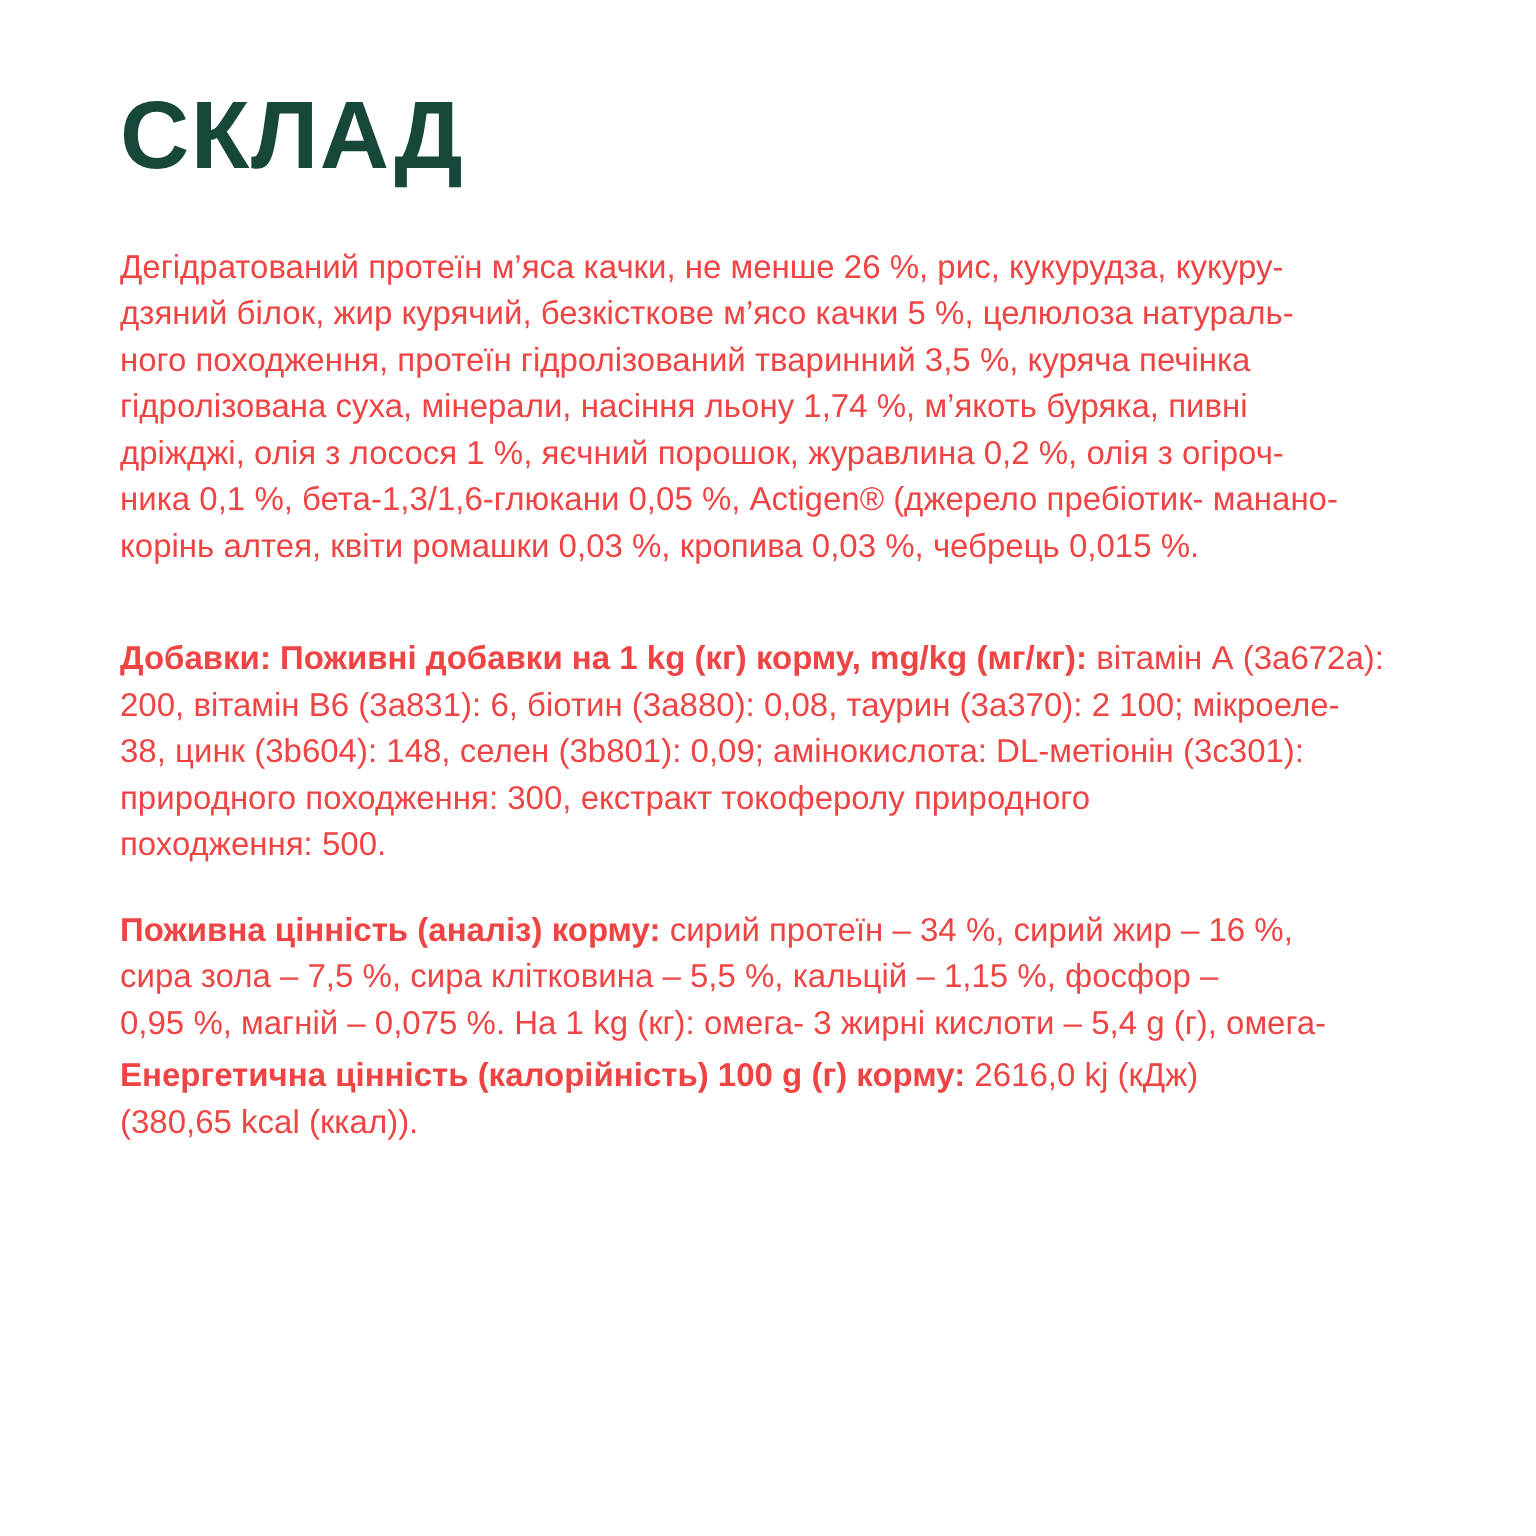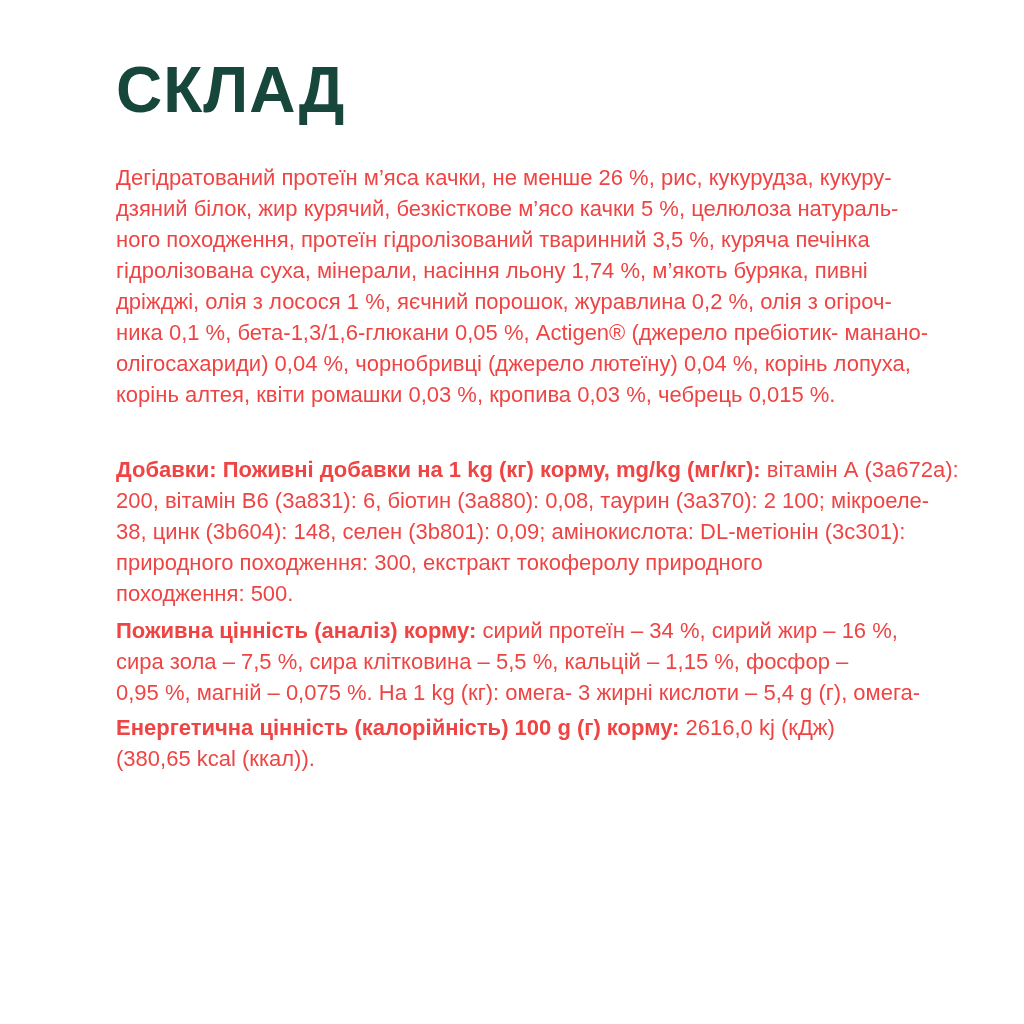--- a/index.html
+++ b/index.html
@@ -15,7 +15,7 @@
     box-sizing: border-box;
     width: 1024px;
     height: 1024px;
-    padding: 58px 40px 0 116px;
+    padding: 58px 40px 0 80px;
     background: #ffffff;
   }
   .title {

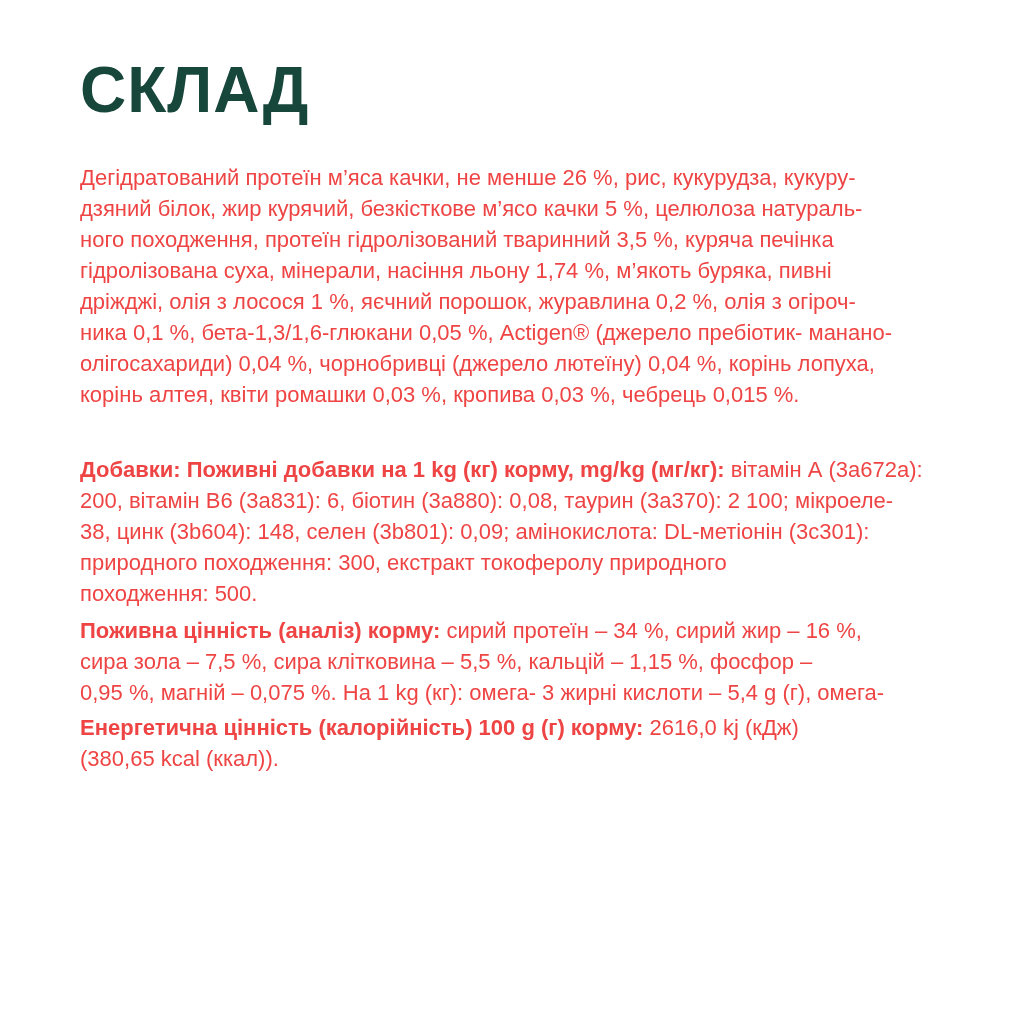--- a/index.html
+++ b/index.html
@@ -56,7 +56,6 @@
     <div class="line">гідролізована суха, мінерали, насіння льону 1,74 %, м’якоть буряка, пивні</div>
     <div class="line">дріжджі, олія з лосося 1 %, яєчний порошок, журавлина 0,2 %, олія з огіроч-</div>
     <div class="line">ника 0,1 %, бета-1,3/1,6-глюкани 0,05 %, Actigen® (джерело пребіотик- манано-</div>
-    <div class="line">олігосахариди) 0,04 %, чорнобривці (джерело лютеїну) 0,04 %, корінь лопуха,</div>
     <div class="line">корінь алтея, квіти ромашки 0,03 %, кропива 0,03 %, чебрець 0,015 %.</div>
   </div>
 

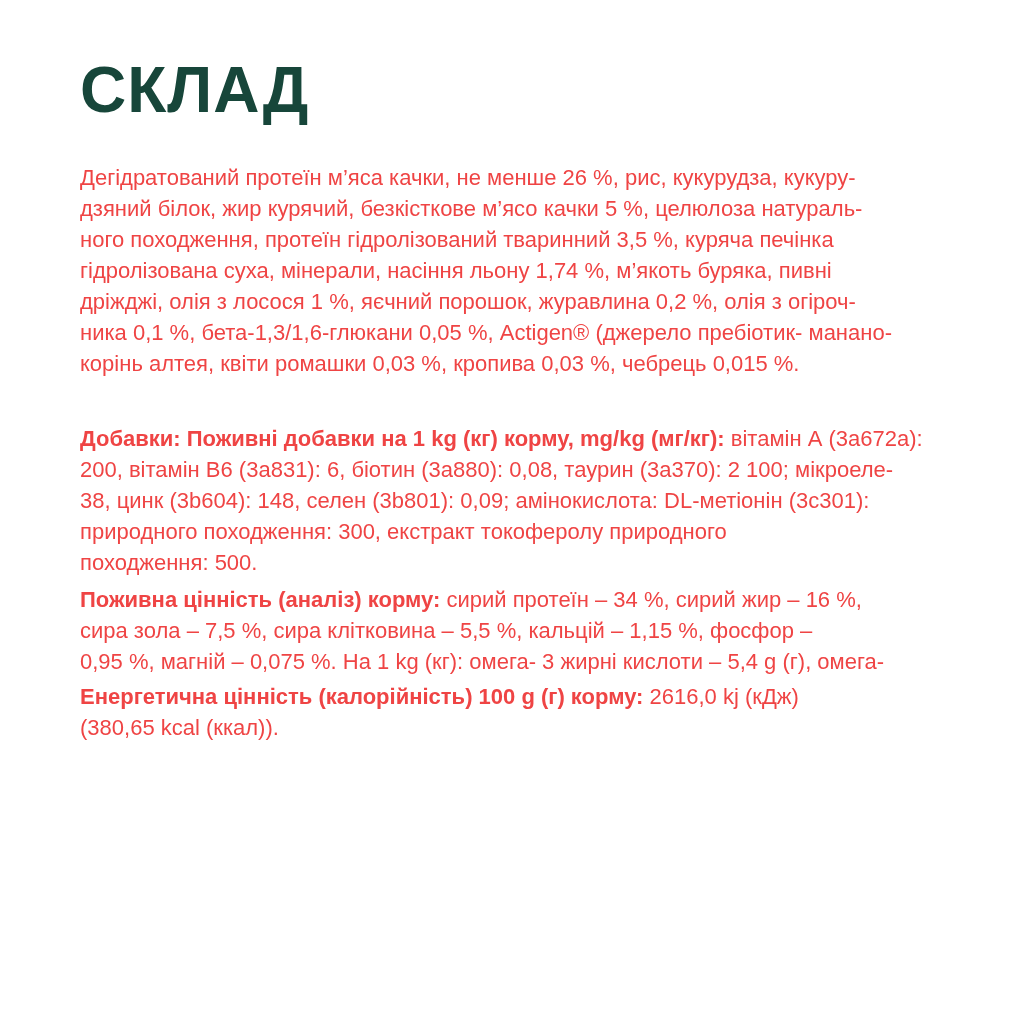--- a/index.html
+++ b/index.html
@@ -39,7 +39,7 @@
     font-weight: 800;
   }
   .para-ingredients { margin-bottom: 44px; }
-  .para-additives  { margin-bottom: 6px; }
+  .para-additives  { margin-bottom: 26px; }
   .para-nutrition  { margin-bottom: 4px;  }
 </style>
 </head>

